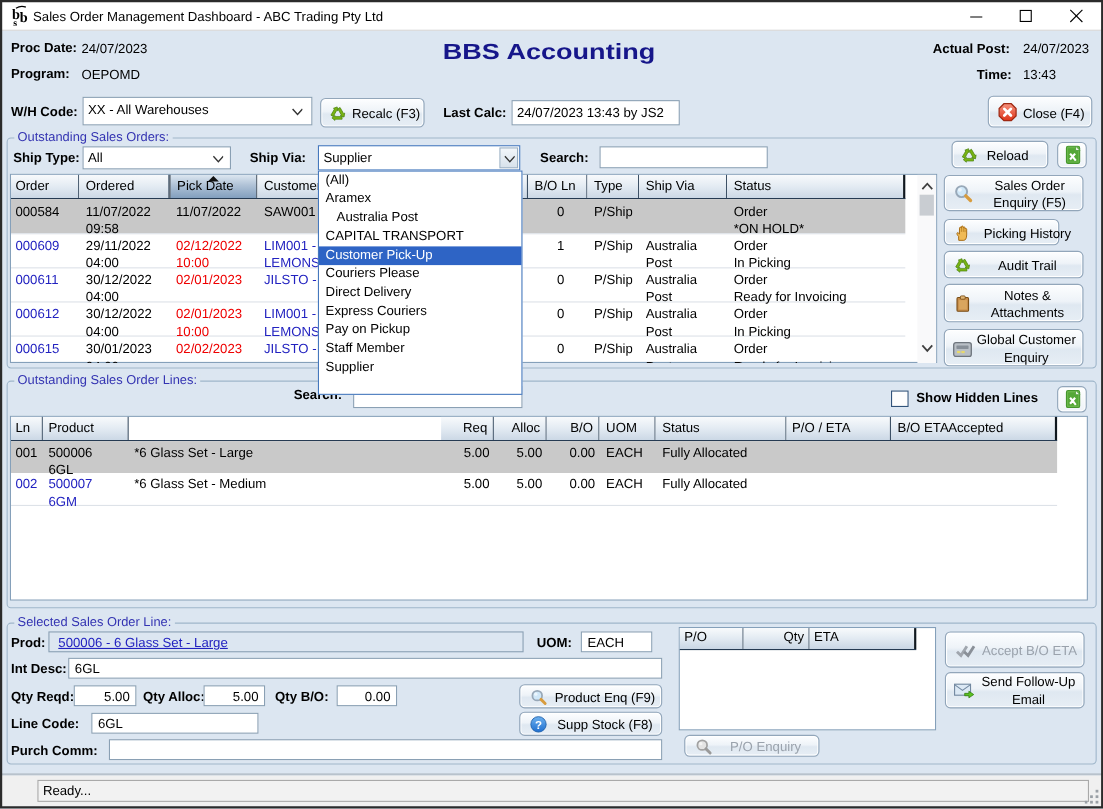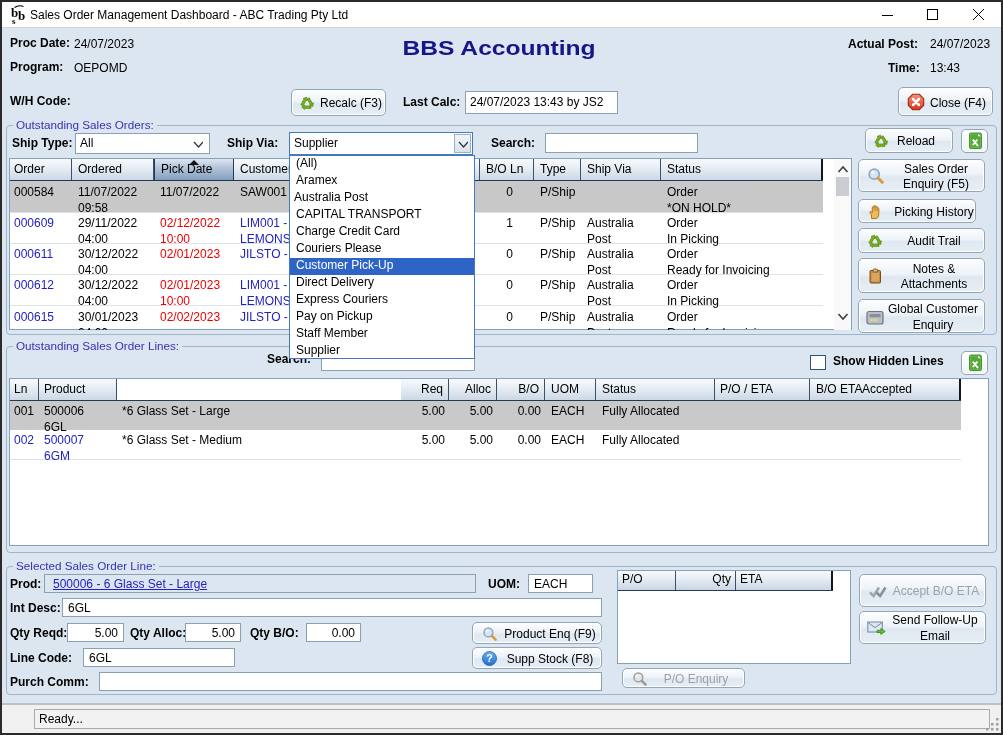--- a/index.html
+++ b/index.html
@@ -62,6 +62,12 @@
 <div class="val" style="left:930px;top:61px">13:43</div>
 
 <div class="lbl" style="left:10px;top:94px">W/H Code:</div>
+<div class="combo" style="left:75px;top:88px;width:209px;height:26px">
+  <span class="tx" style="top:4px">XX - All Warehouses</span>
+  <svg class="chev" style="top:9px;right:8px" width="11" height="8">
+        <path d="M1 1 L5.5 6 L10 1" fill="none" stroke="#333" stroke-width="1.3"></path>
+      </svg>
+</div>
 <div class="btn" style="left:291px;top:89px;width:95px;height:27px">
       <svg width="16" height="16" viewBox="0 0 16 16" style="position:absolute;left:7px;top:5px">
 <g fill="#79b412" stroke="#47800a" stroke-width="0.6" stroke-linejoin="round">

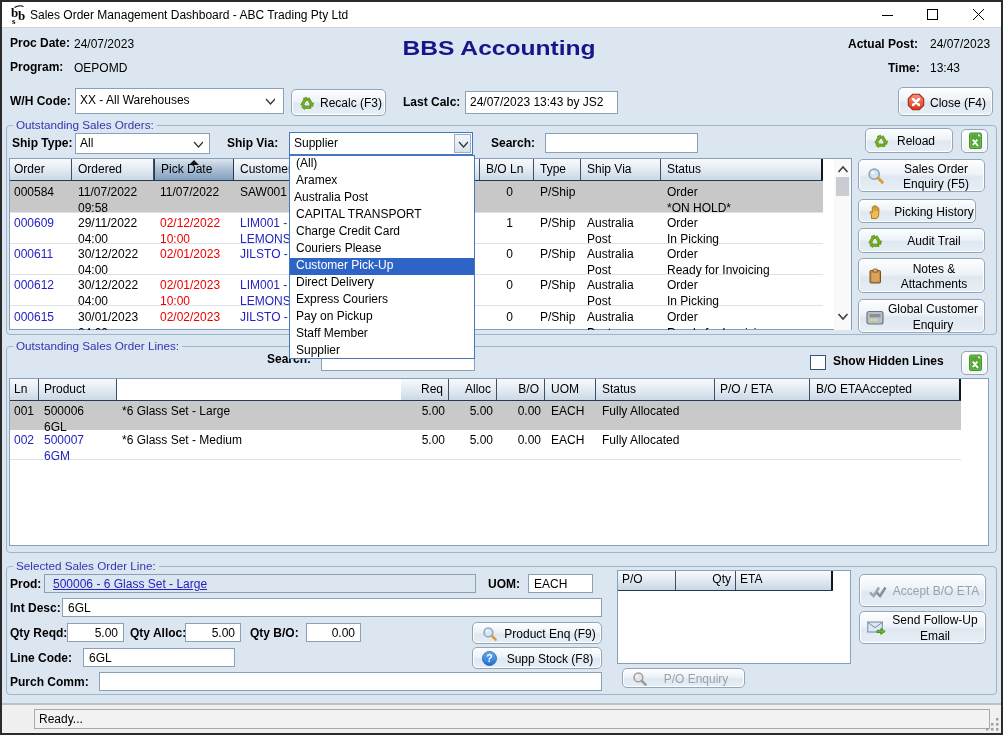--- a/index.html
+++ b/index.html
@@ -414,7 +414,7 @@
 <div id="ddlist" style="position:absolute;left:290px;top:156px;width:184px;z-index:51;font-size:12px">
 <div style="height:17px;padding-left:6px">(All)</div>
 <div style="height:17px;padding-left:6px">Aramex</div>
-<div style="height:17px;padding-left:4px">Australia Post</div>
+<div style="height:17px;padding-left:16px">Australia Post</div>
 <div style="height:17px;padding-left:6px">CAPITAL TRANSPORT</div>
 <div style="height:17px;padding-left:6px">Charge Credit Card</div>
 <div style="height:17px;padding-left:6px">Couriers Please</div>

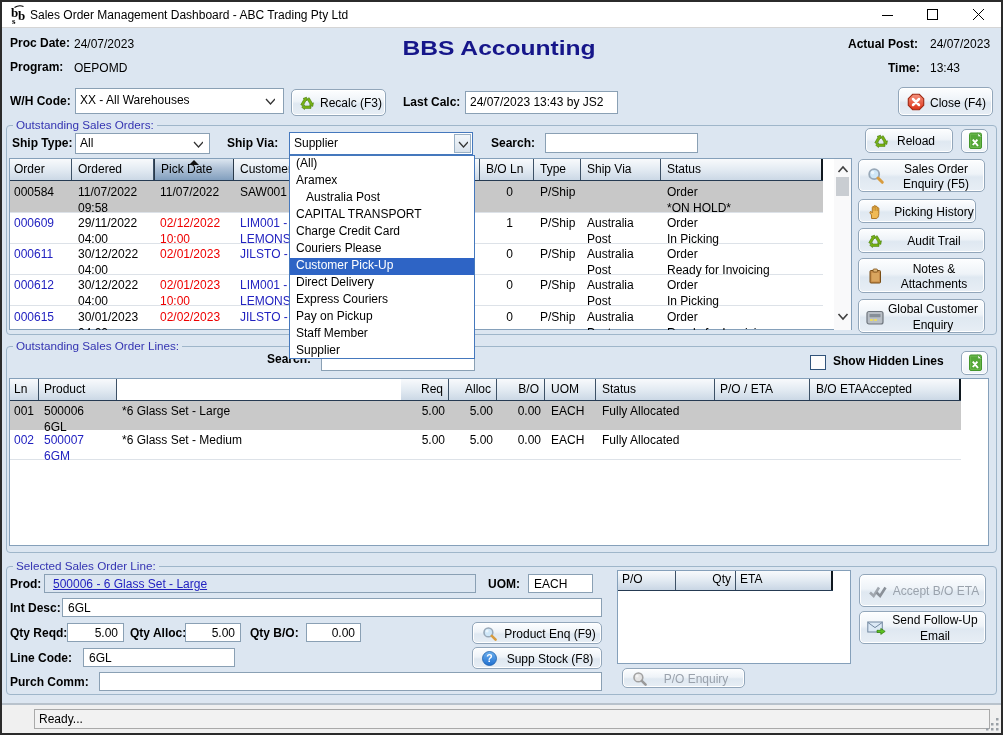--- a/index.html
+++ b/index.html
@@ -224,7 +224,7 @@
       </svg>
       <div style="position:absolute;left:32px;top:2px;width:90px;text-align:center;line-height:15px">Sales Order<br>Enquiry (F5)</div>
     </div>
-<div class="btn" style="left:858px;top:199px;width:118px;height:24px">
+<div class="btn" style="left:858px;top:199px;width:105px;height:24px">
       <svg width="16" height="16" viewBox="0 0 16 16" style="position:absolute;left:8px;top:4px">
 <path d="M4.6 14.5 L4.4 10.8 C3.2 9.9 2.5 8.1 3.3 7.6 C4 7.2 4.8 8 5.2 8.9 L5.3 3.4 C5.3 2.2 7 2.2 7 3.4 L7 2.4 C7 1.2 8.7 1.2 8.7 2.4 L8.7 3.1 C8.7 2.1 10.3 2.1 10.3 3.2 L10.3 4.2 C10.3 3.4 11.8 3.4 11.8 4.4 L11.8 9.6 C11.8 12.6 10.6 14.5 9.2 14.5 Z" fill="#f0ba55" stroke="#a86c14" stroke-width="0.9"></path>
 <path d="M7 3.2 L7 6.8 M8.7 3.2 L8.7 6.8 M10.3 4.4 L10.3 7" stroke="#b27a1c" stroke-width="0.7" fill="none"></path>

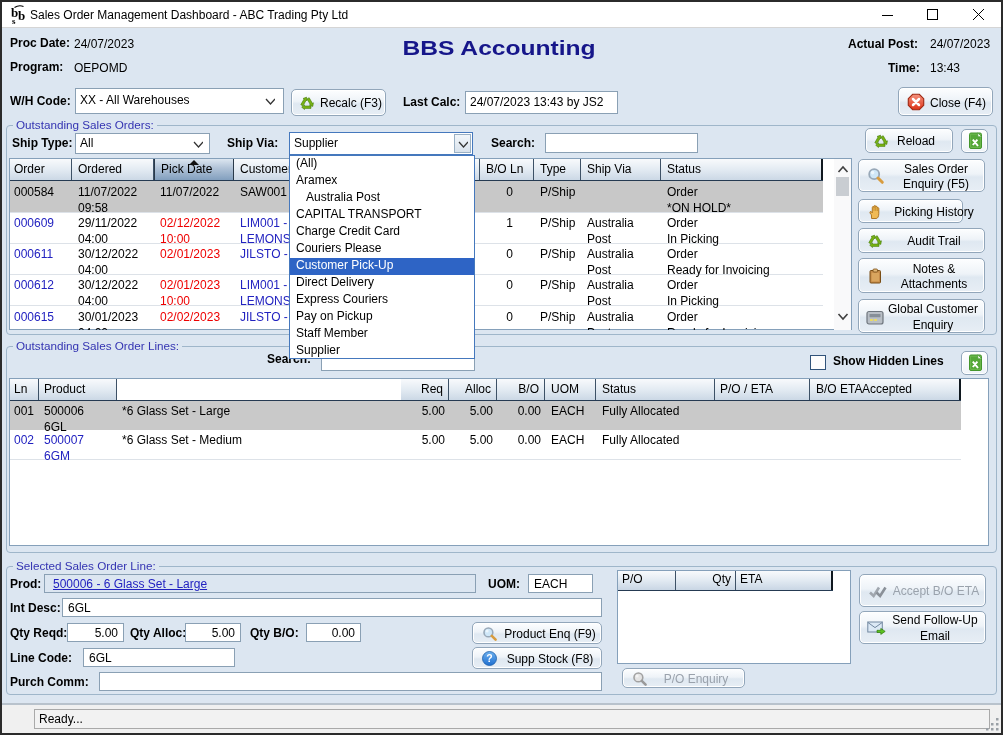--- a/index.html
+++ b/index.html
@@ -416,7 +416,6 @@
 <div style="height:17px;padding-left:6px">Aramex</div>
 <div style="height:17px;padding-left:16px">Australia Post</div>
 <div style="height:17px;padding-left:6px">CAPITAL TRANSPORT</div>
-<div style="height:17px;padding-left:6px">Charge Credit Card</div>
 <div style="height:17px;padding-left:6px">Couriers Please</div>
 <div style="height:17px;padding-left:6px;background:#2e64c5;color:#fff">Customer Pick-Up</div>
 <div style="height:17px;padding-left:6px">Direct Delivery</div>

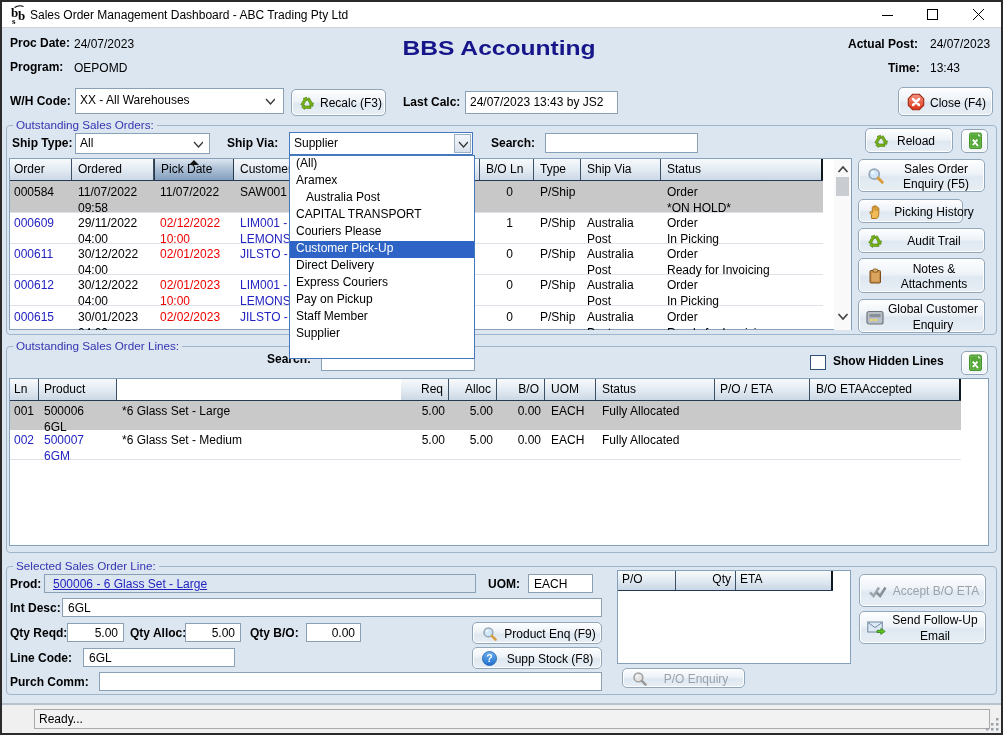--- a/index.html
+++ b/index.html
@@ -416,8 +416,8 @@
 <div style="height:17px;padding-left:6px">Aramex</div>
 <div style="height:17px;padding-left:16px">Australia Post</div>
 <div style="height:17px;padding-left:6px">CAPITAL TRANSPORT</div>
+<div style="height:17px;padding-left:6px;background:#2e64c5;color:#fff">Customer Pick-Up</div>
 <div style="height:17px;padding-left:6px">Couriers Please</div>
-<div style="height:17px;padding-left:6px;background:#2e64c5;color:#fff">Customer Pick-Up</div>
 <div style="height:17px;padding-left:6px">Direct Delivery</div>
 <div style="height:17px;padding-left:6px">Express Couriers</div>
 <div style="height:17px;padding-left:6px">Pay on Pickup</div>

